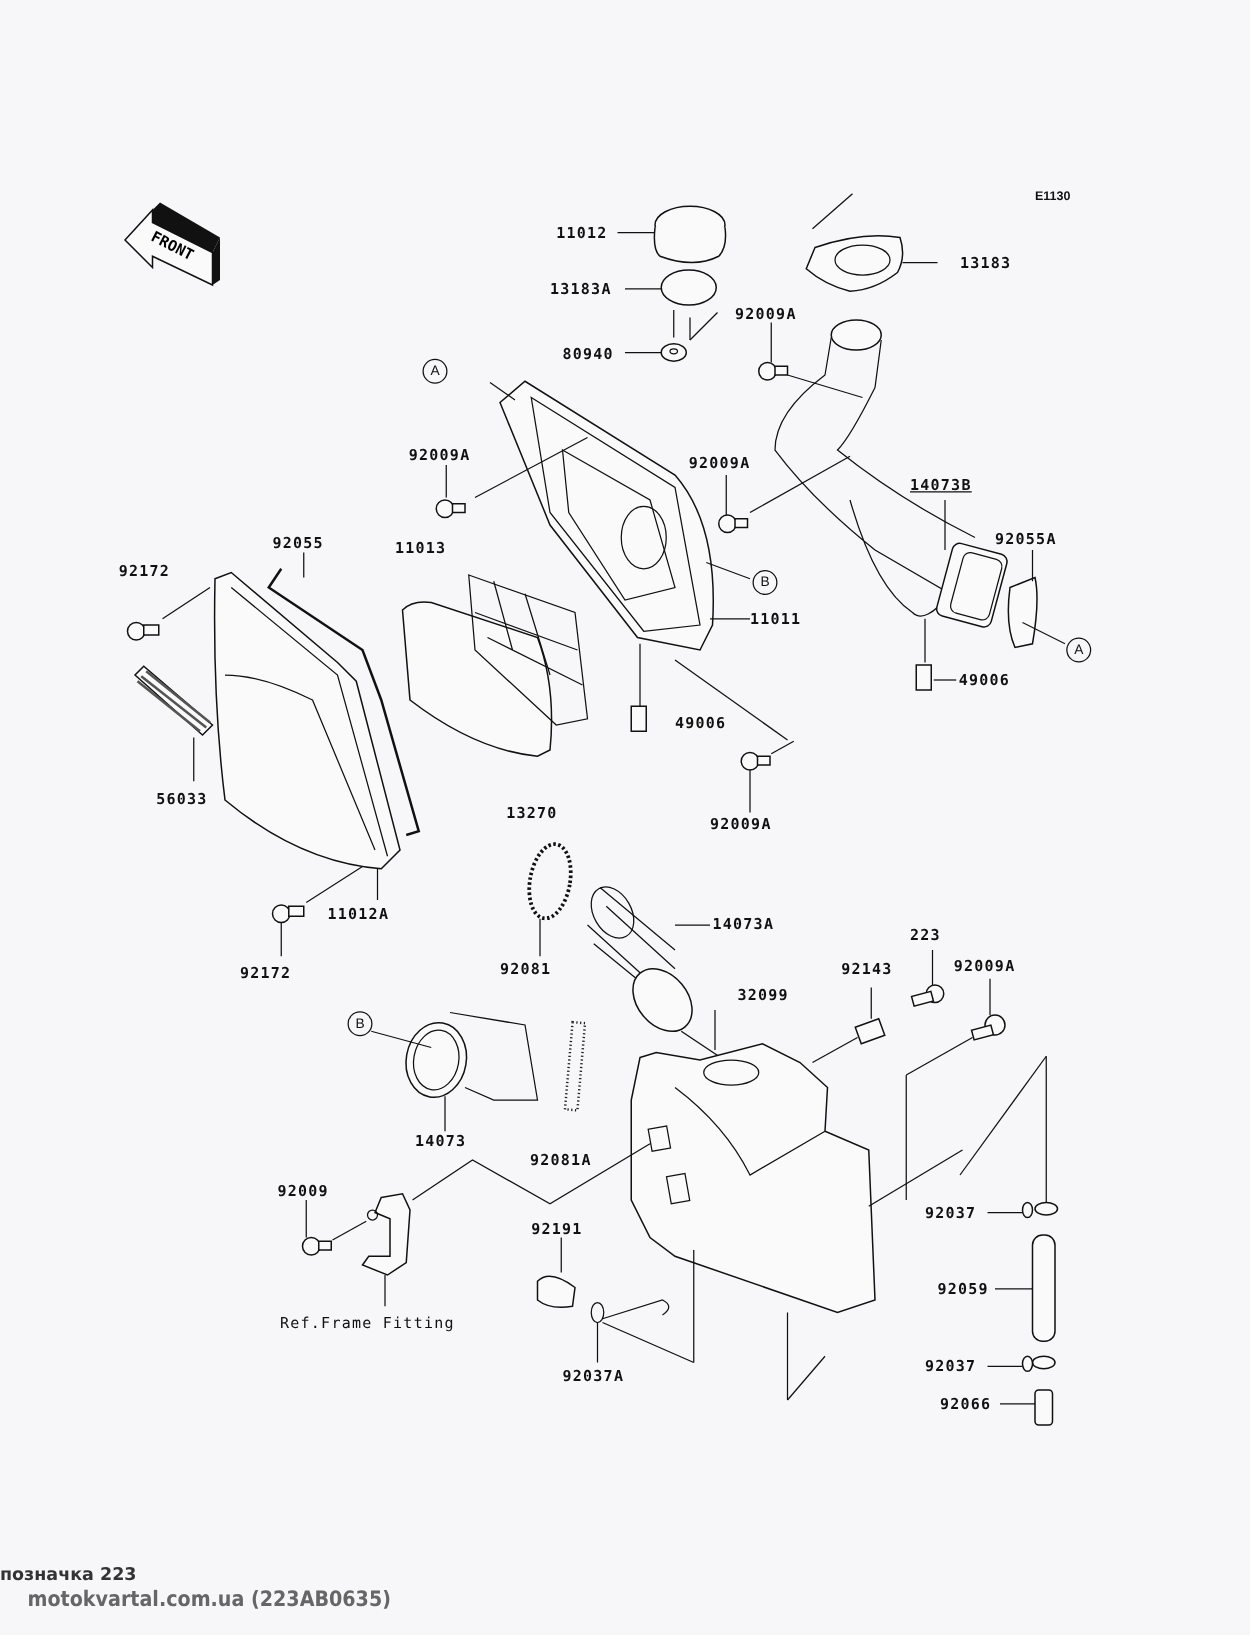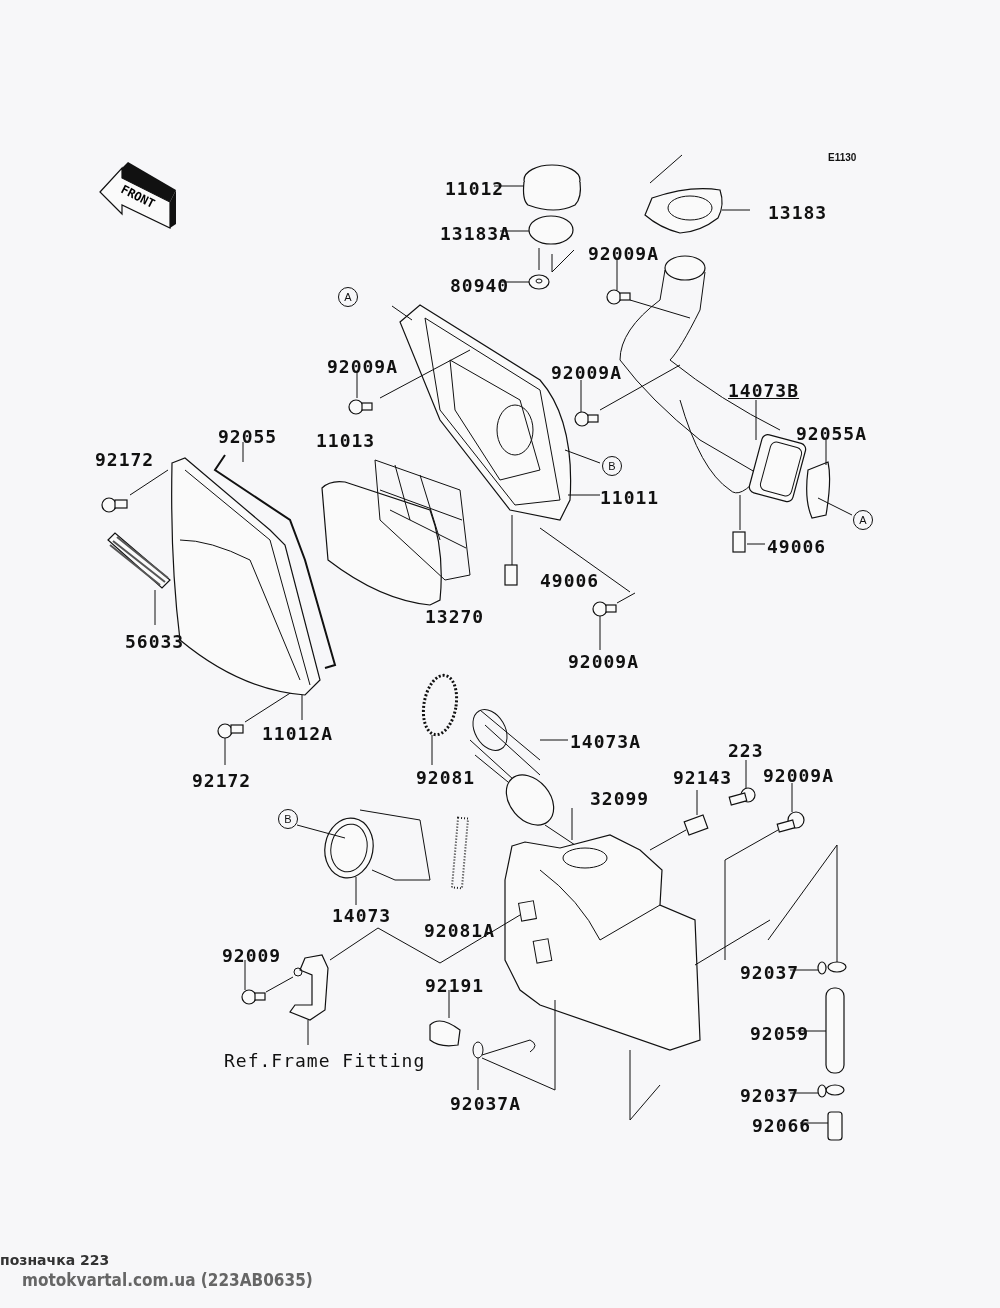--- a/index.html
+++ b/index.html
@@ -5,7 +5,7 @@
   html,body{margin:0;padding:0;background:#f7f7f9;}
   body{width:1000px;height:1308px;position:relative;overflow:hidden;font-family:"DejaVu Sans Mono","Liberation Mono",monospace;}
   #diagram{position:absolute;left:0;top:0;width:1000px;height:1308px;}
-  .lbl{position:absolute;font-family:"DejaVu Sans Mono","Liberation Mono",monospace;font-weight:bold;font-size:18px;color:#111;letter-spacing:1px;white-space:nowrap;line-height:1;}
+  .lbl{position:absolute;font-family:"DejaVu Sans Mono","Liberation Mono",monospace;font-weight:bold;font-size:12px;color:#111;letter-spacing:1px;white-space:nowrap;line-height:1;}
   .code{position:absolute;font-family:"Liberation Sans",sans-serif;font-size:10px;font-weight:bold;color:#111;}
   .callout{position:absolute;width:18px;height:18px;border:1px solid #111;border-radius:50%;font-family:"Liberation Sans",sans-serif;font-size:11px;text-align:center;line-height:18px;color:#111;background:#f7f7f9;}
   .footer{position:absolute;left:0;width:340px;text-align:left;font-family:"DejaVu Sans",sans-serif;font-weight:bold;}

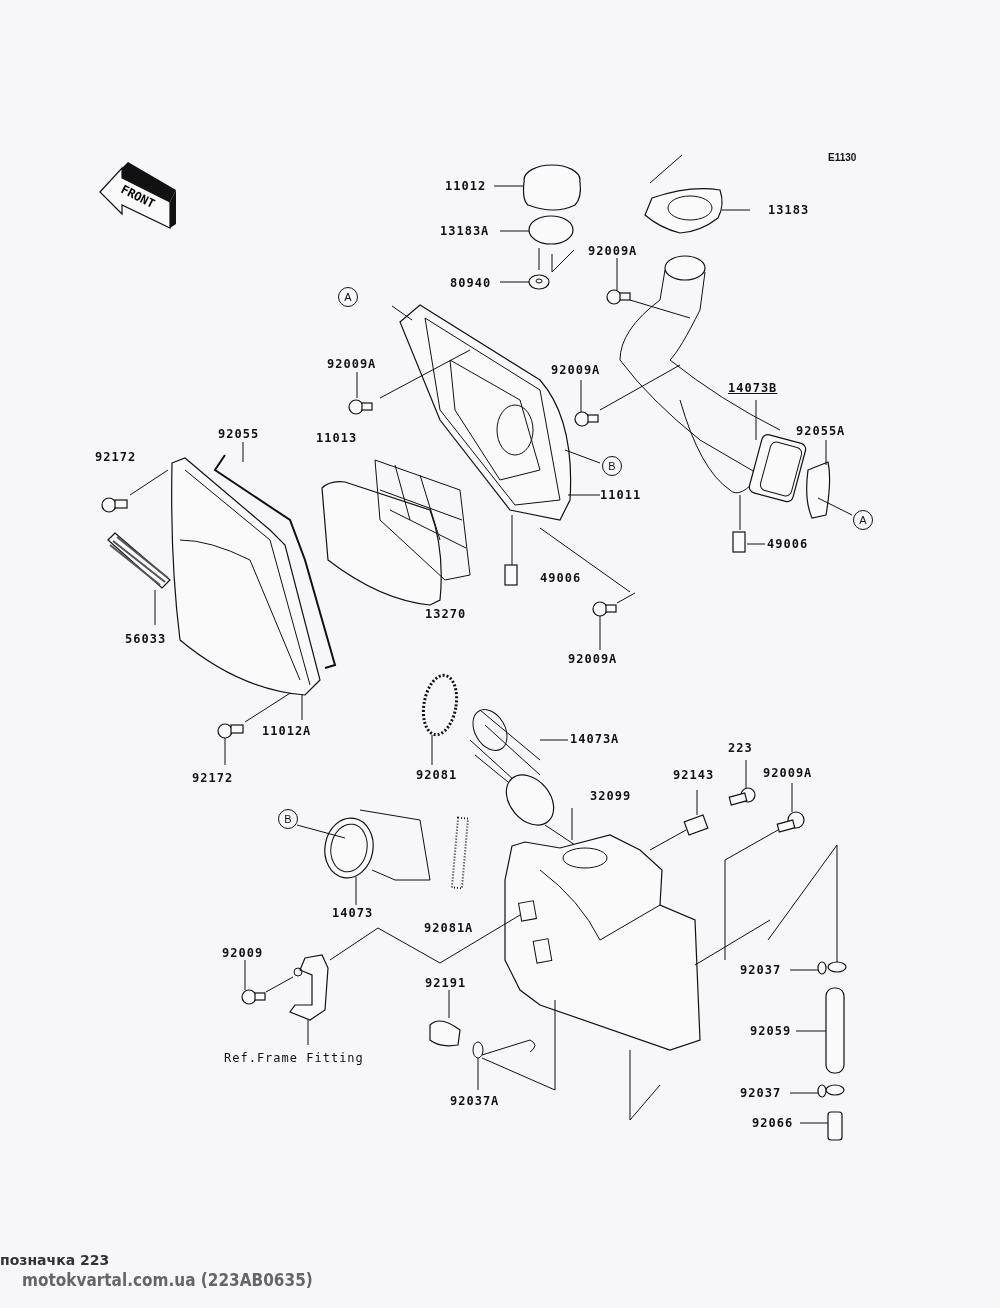--- a/index.html
+++ b/index.html
@@ -251,7 +251,7 @@
 <div class="lbl" style="left:767px;top:538px;">49006</div>
 <div class="lbl" style="left:540px;top:572px;">49006</div>
 <div class="lbl" style="left:125px;top:633px;">56033</div>
-<div class="lbl" style="left:405px;top:608px;margin-left:20px;">13270</div>
+<div class="lbl" style="left:405px;top:644px;">13270</div>
 <div class="lbl" style="left:568px;top:653px;">92009A</div>
 <div class="lbl" style="left:262px;top:725px;">11012A</div>
 <div class="lbl" style="left:570px;top:733px;">14073A</div>

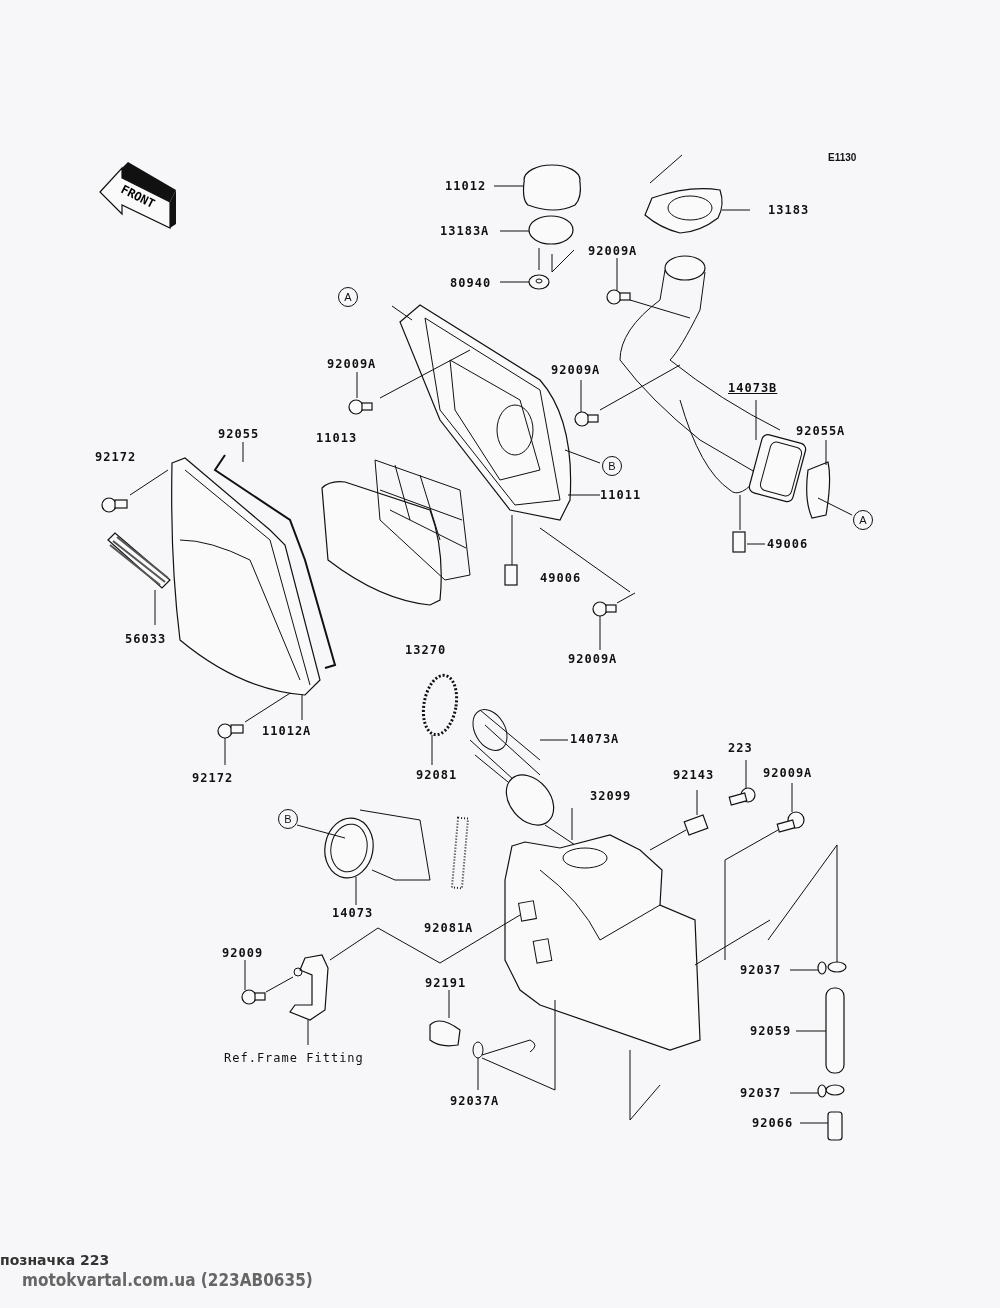--- a/index.html
+++ b/index.html
@@ -256,7 +256,7 @@
 <div class="lbl" style="left:262px;top:725px;">11012A</div>
 <div class="lbl" style="left:570px;top:733px;">14073A</div>
 <div class="lbl" style="left:192px;top:772px;">92172</div>
-<div class="lbl" style="left:400px;top:769px;margin-left:16px;">92081</div>
+<div class="lbl" style="left:400px;top:769px;">92081</div>
 <div class="lbl" style="left:728px;top:742px;">223</div>
 <div class="lbl" style="left:673px;top:769px;">92143</div>
 <div class="lbl" style="left:763px;top:767px;">92009A</div>

